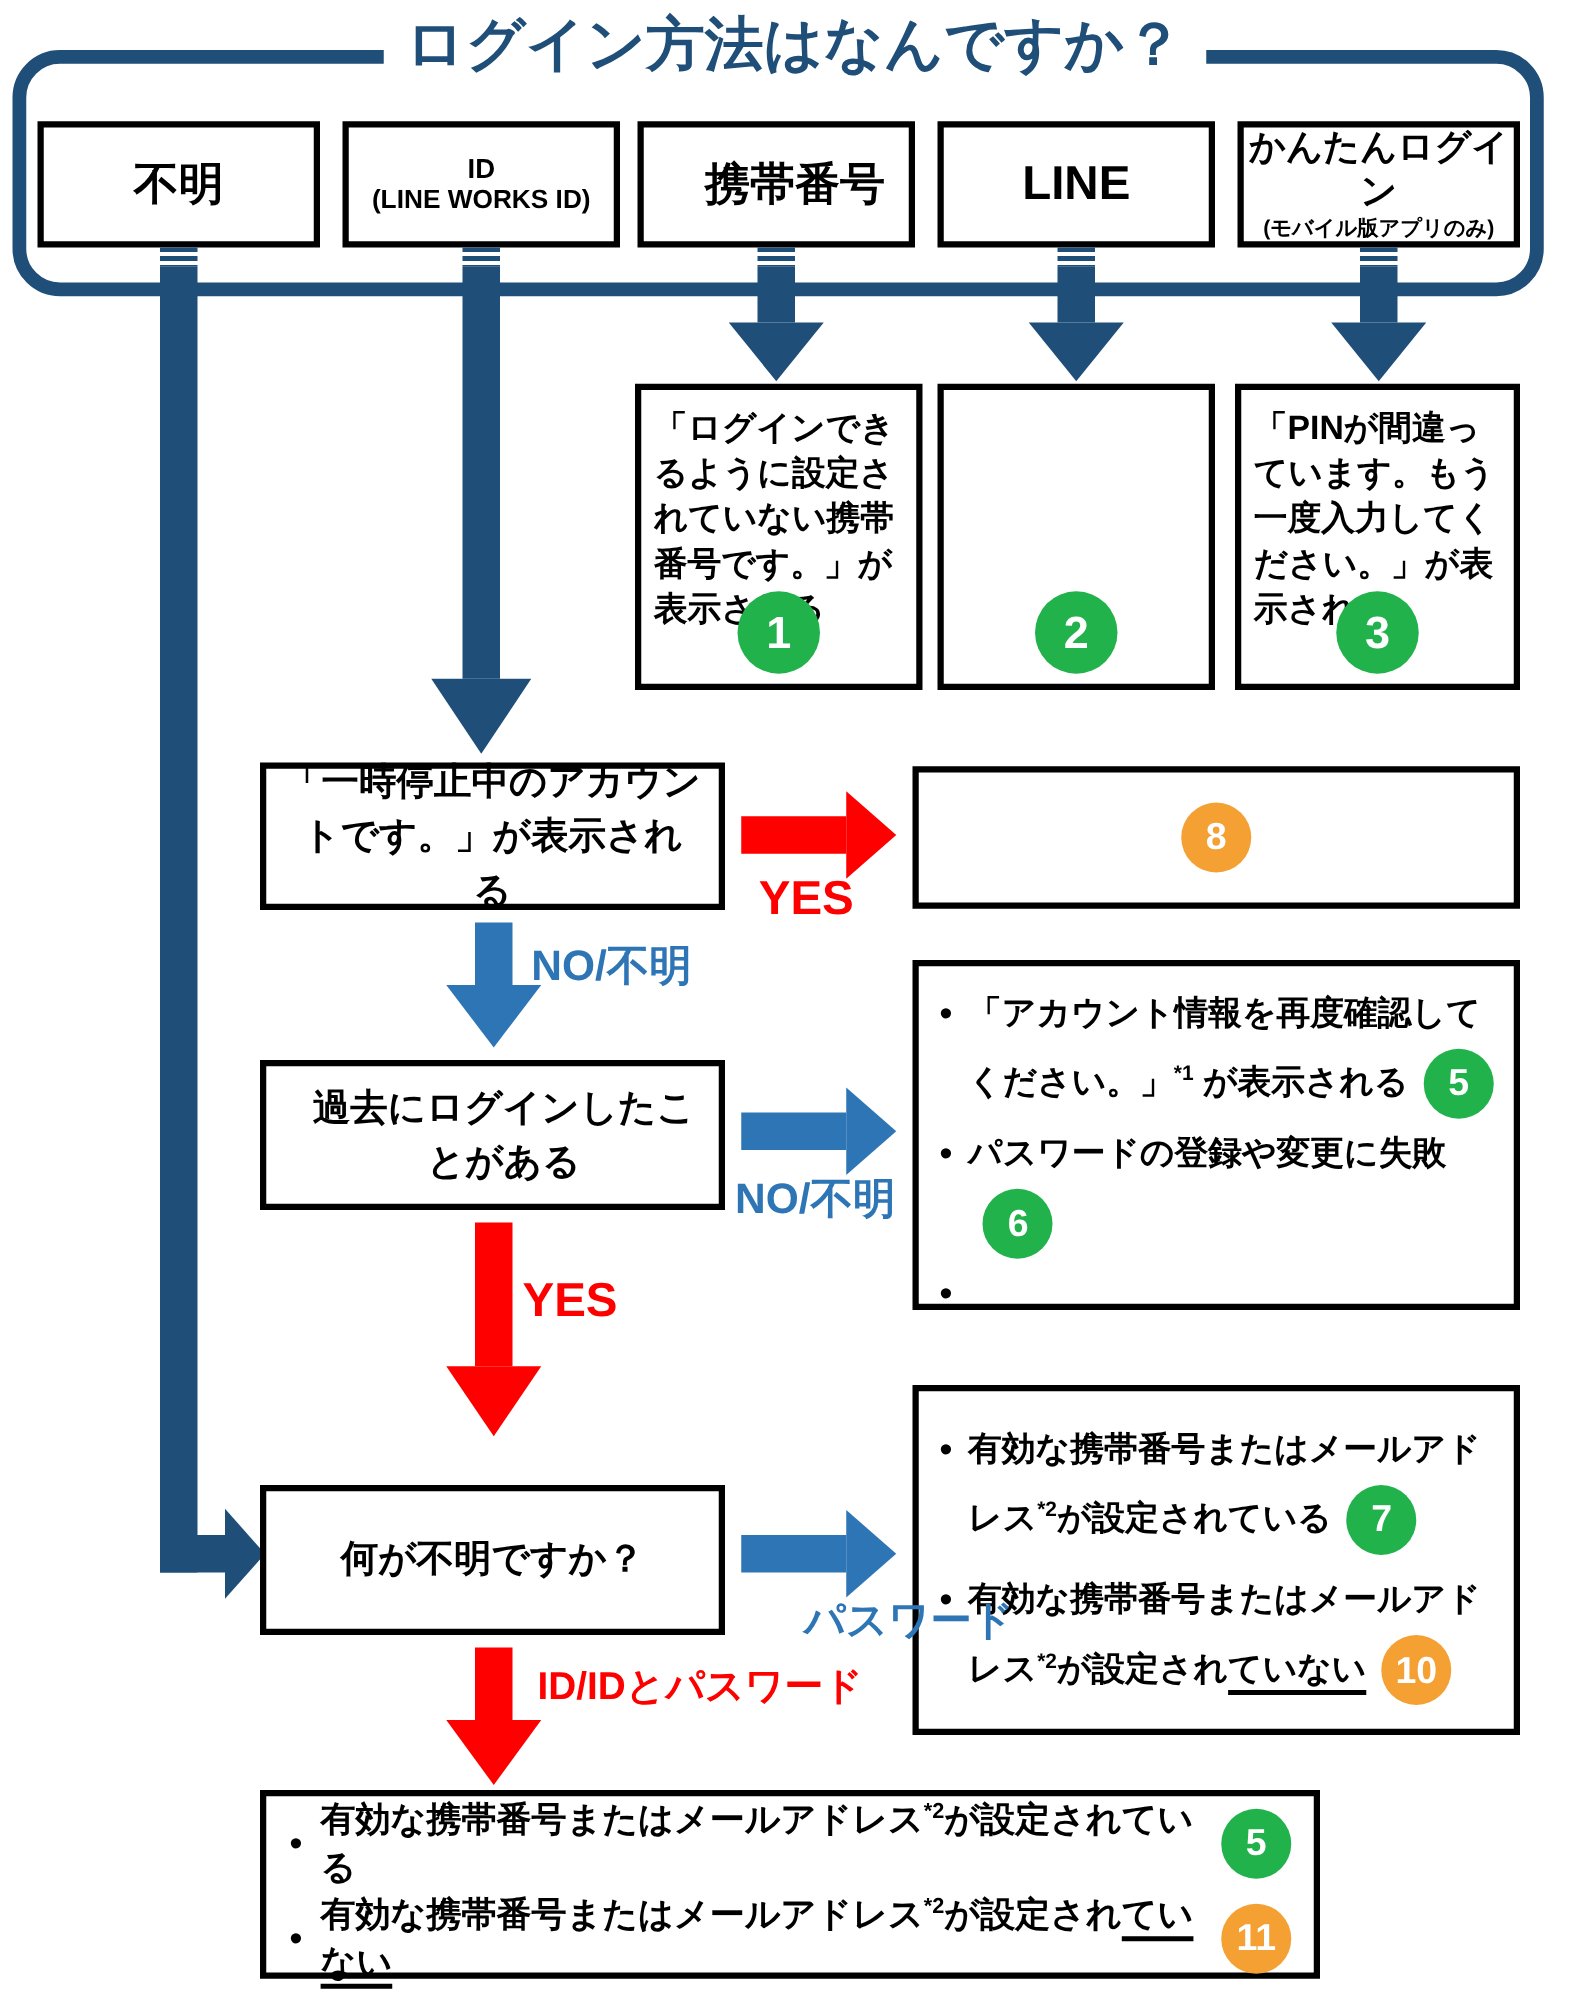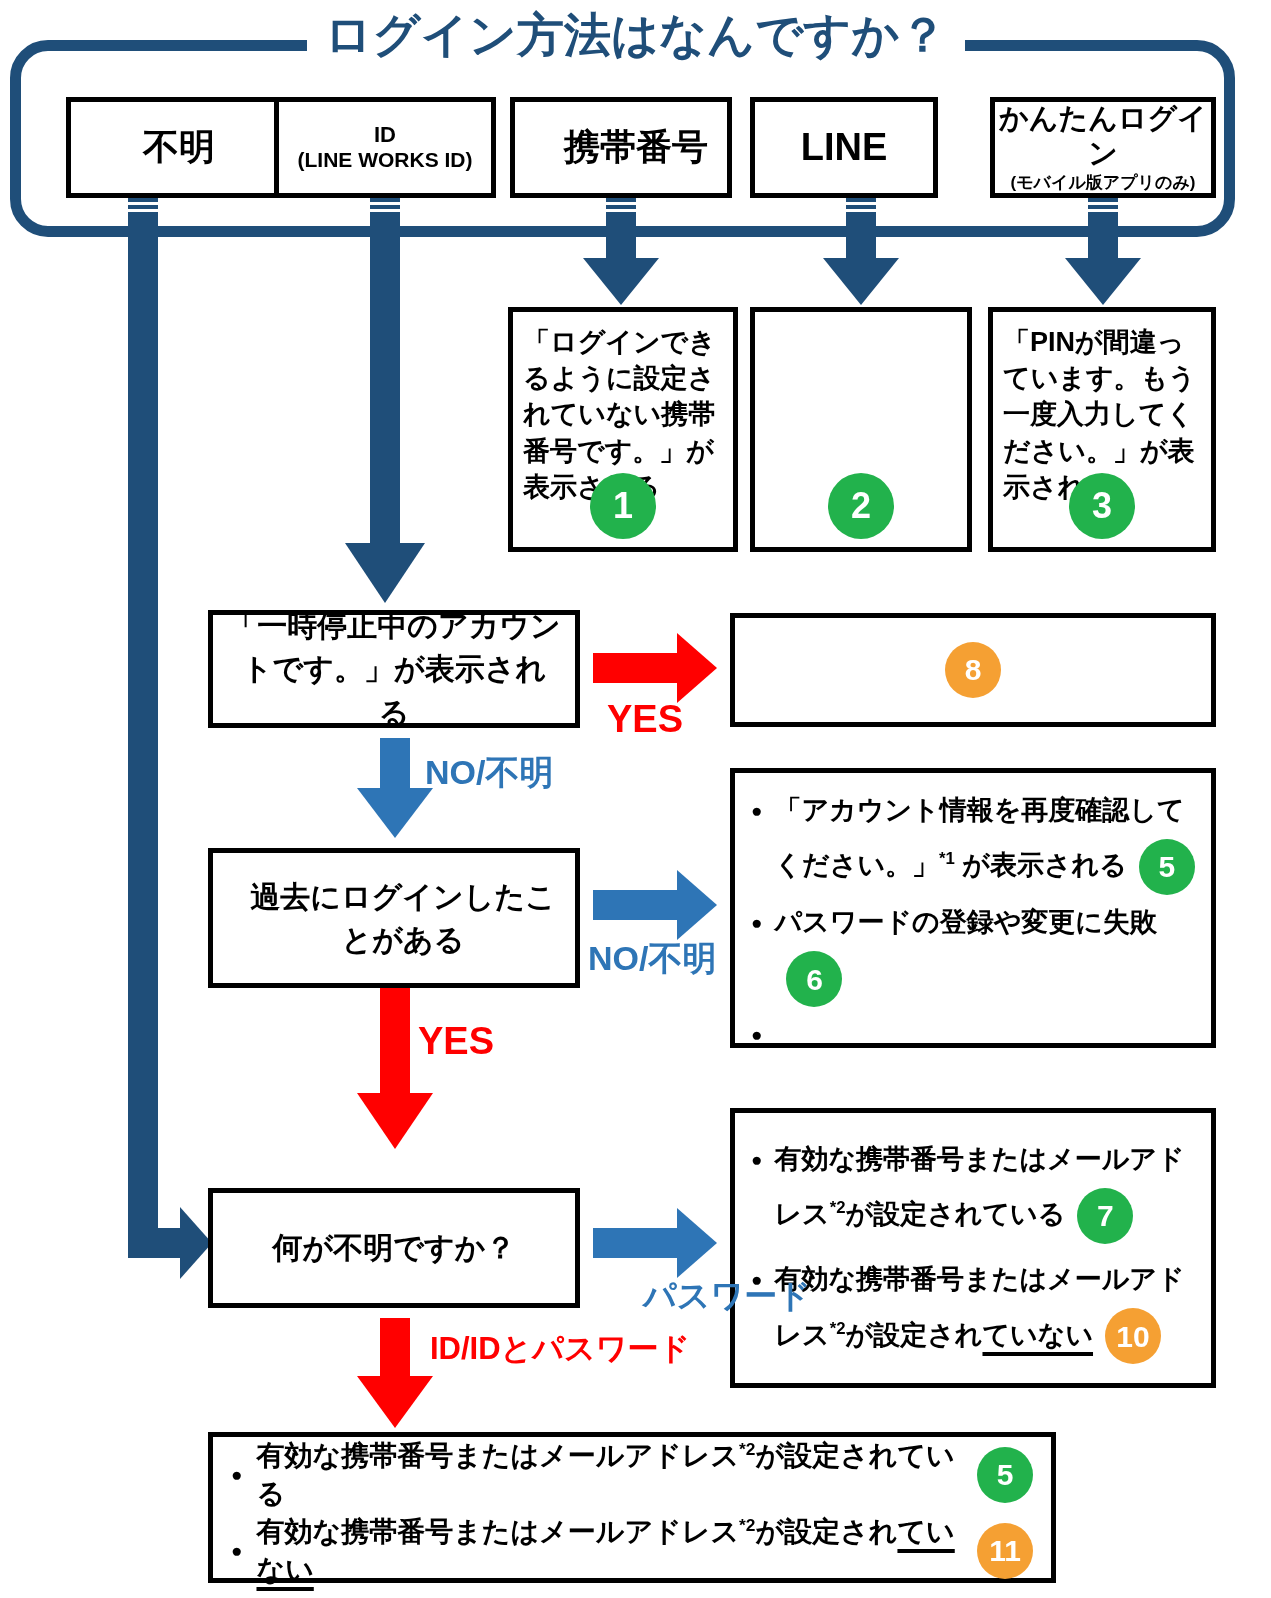--- a/index.html
+++ b/index.html
@@ -19,7 +19,7 @@
           justify-content:center;z-index:3;color:#000;text-align:center;}
   .optbox .lbl{font-weight:800;}
   .optbox .sub{font-weight:800;}
-  .opt0{left:30px;width:226px;margin-left:36px;}  .opt0 .lbl{font-size:36px;}
+  .opt0{left:30px;width:226px;}  .opt0 .lbl{font-size:36px;}
   .opt1{left:274px;width:222px;} .opt1 .lbl{font-size:22px;line-height:1.1;} .opt1 .sub{font-size:21px;}
   .opt2{left:510px;width:222px;padding-left:30px;} .opt2 .lbl{font-size:36px;}
   .opt3{left:750px;width:188px;} .opt3 .lbl{font-size:38px;}

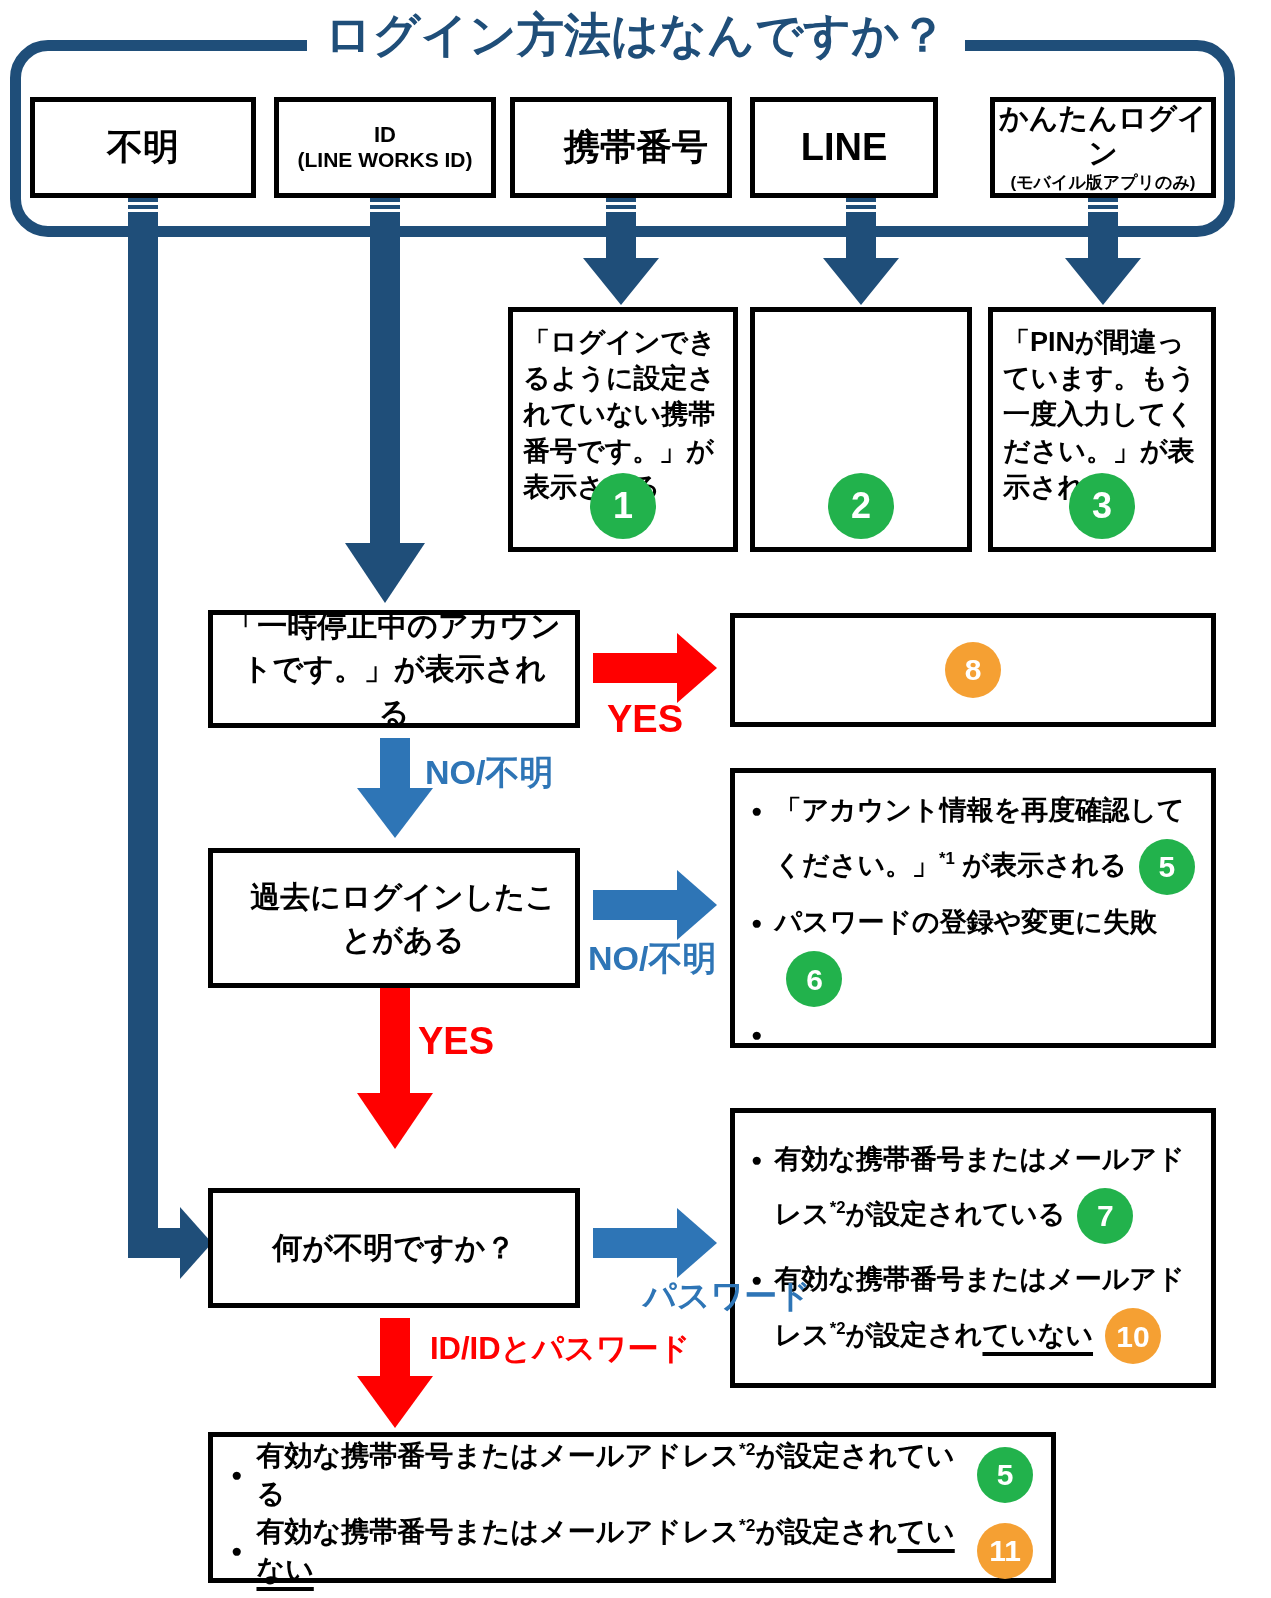--- a/index.html
+++ b/index.html
@@ -22,7 +22,7 @@
   .opt0{left:30px;width:226px;}  .opt0 .lbl{font-size:36px;}
   .opt1{left:274px;width:222px;} .opt1 .lbl{font-size:22px;line-height:1.1;} .opt1 .sub{font-size:21px;}
   .opt2{left:510px;width:222px;padding-left:30px;} .opt2 .lbl{font-size:36px;}
-  .opt3{left:750px;width:188px;} .opt3 .lbl{font-size:38px;}
+  .opt3{left:750px;width:222px;} .opt3 .lbl{font-size:38px;}
   .opt4{left:990px;width:226px;} .opt4 .lbl{font-size:29px;line-height:1.2;} .opt4 .sub{font-size:17px;}
 
   

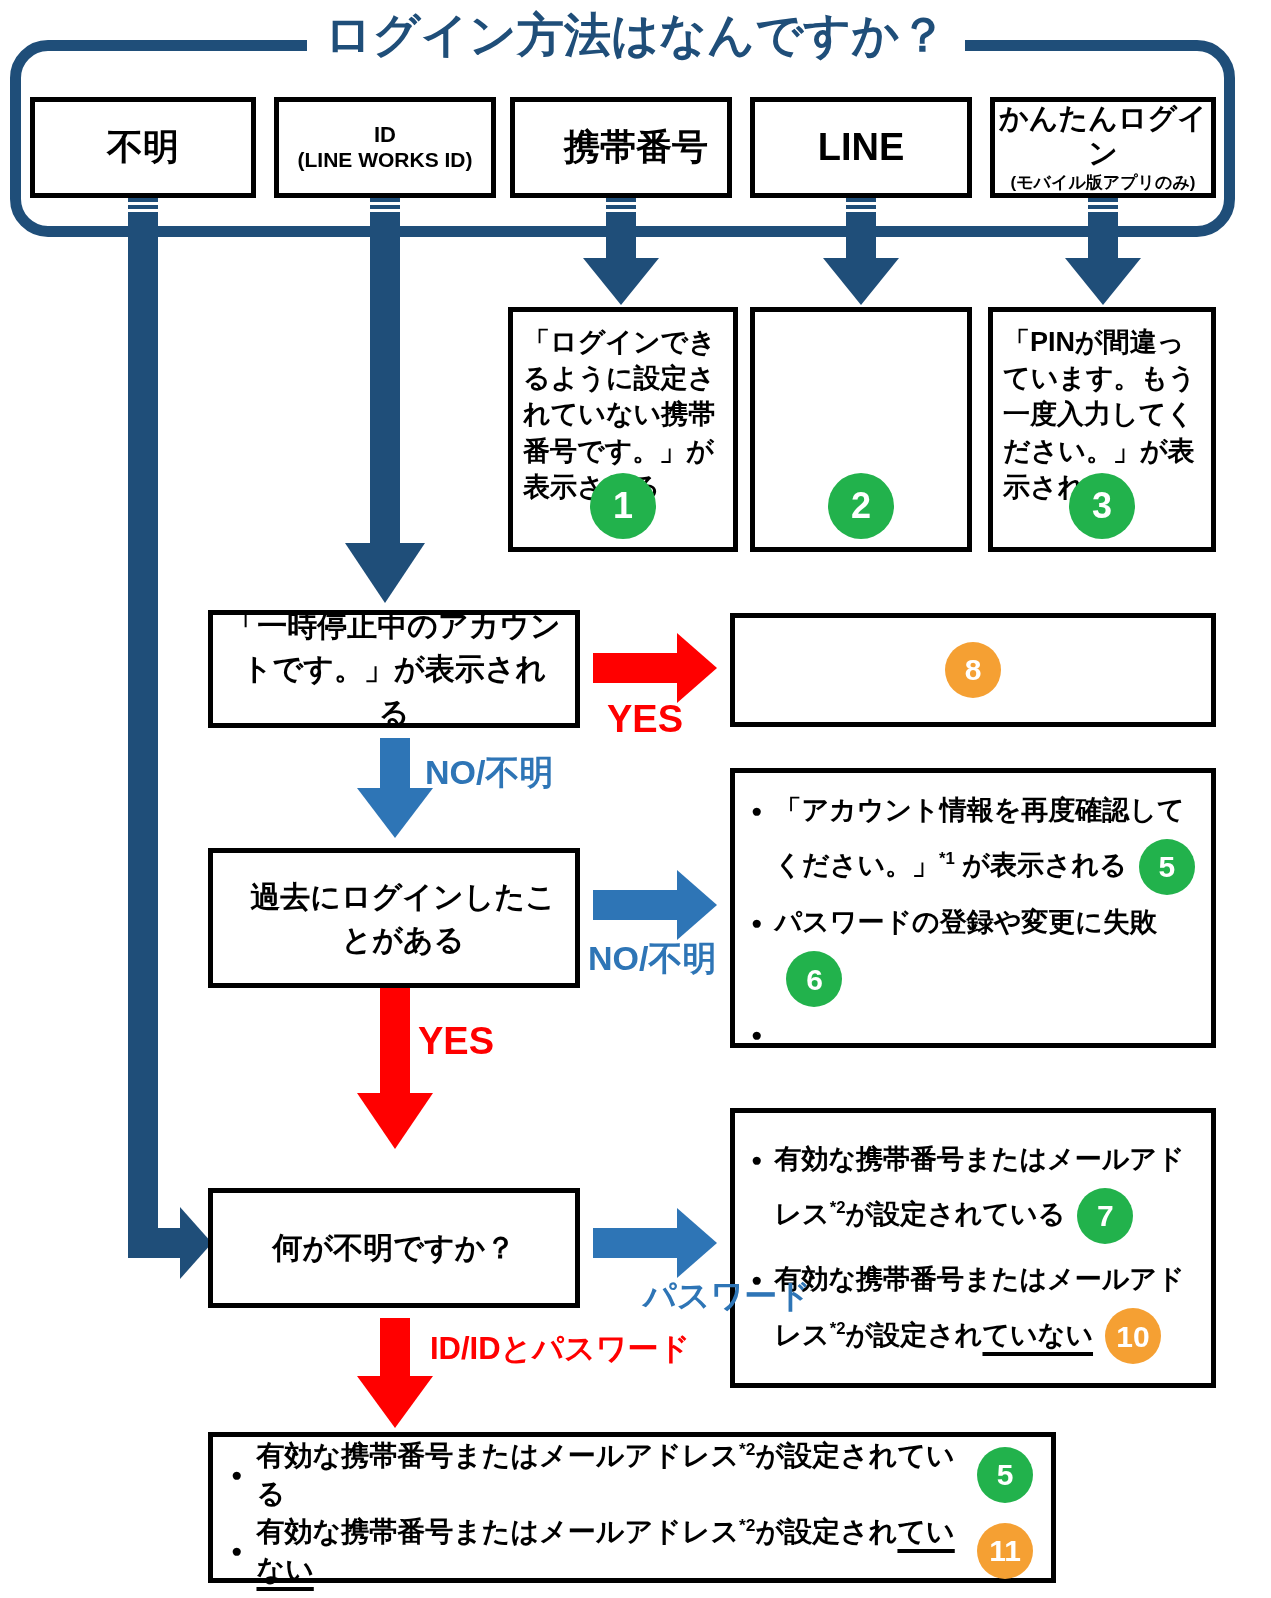--- a/index.html
+++ b/index.html
@@ -37,7 +37,7 @@
   .dbox{position:absolute;left:208px;width:372px;border:5px solid #000;background:#fff;
         box-sizing:border-box;display:flex;align-items:center;justify-content:center;
         text-align:center;font-size:30px;font-weight:800;color:#000;padding:0 14px;z-index:3;line-height:1.45;}
-  .d1{top:610px;height:118px;} .d2{top:848px;height:140px;padding-left:32px;} .d3{top:1188px;height:120px;}
+  .d1{top:610px;height:118px;} .d2{top:848px;height:120px;padding-left:32px;} .d3{top:1188px;height:120px;}
 
   
   .rbox{position:absolute;top:307px;height:245px;border:5px solid #000;background:#fff;

